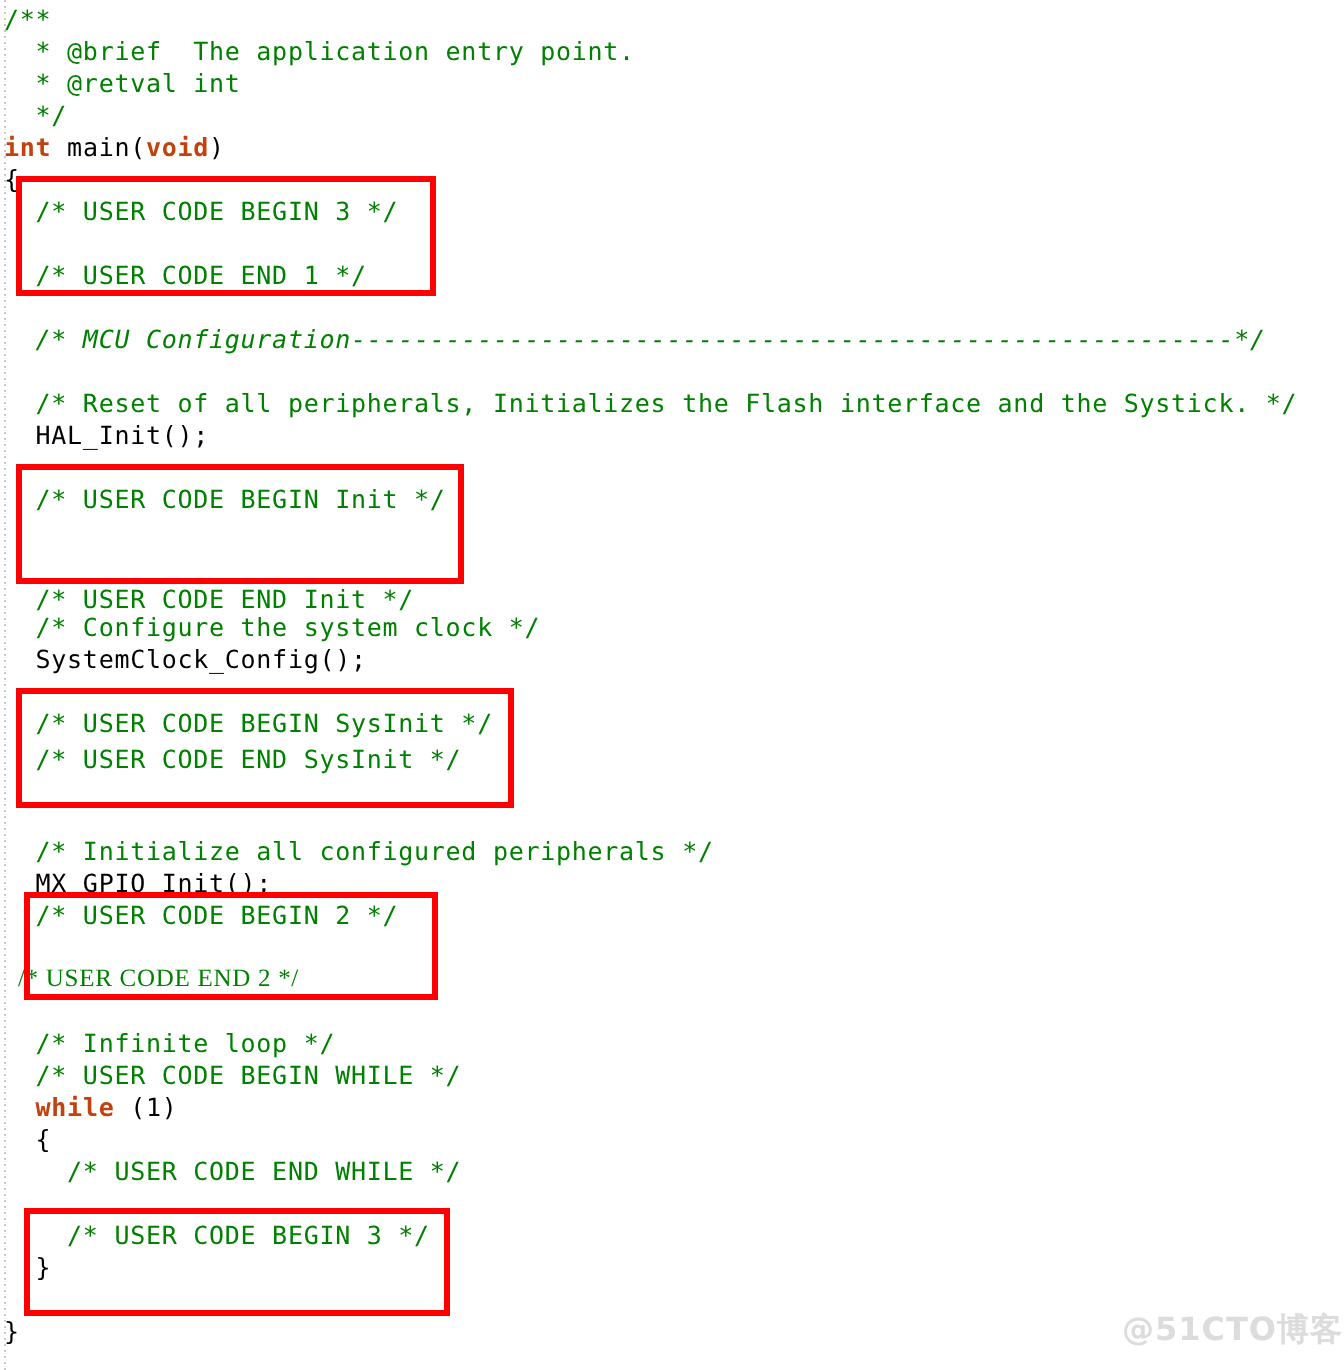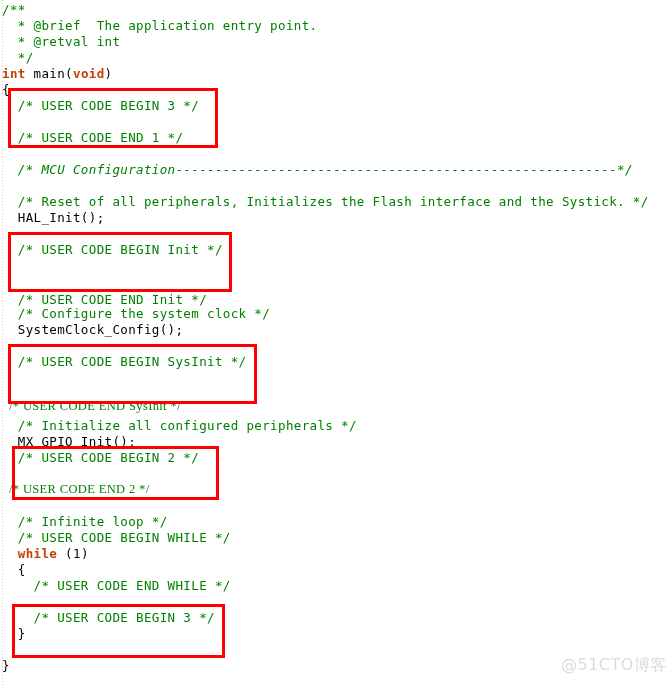--- a/index.html
+++ b/index.html
@@ -100,7 +100,7 @@
     <div class="code-line" style="top: 338px; left: 2px;"><span class="tok-plain"></span></div>
     <div class="code-line" style="top: 354px; left: 2px; text-align: right;"><span class="tok-comment">  /* USER CODE BEGIN SysInit */</span></div>
     <div class="code-line" style="top: 370px; left: 2px;"><span class="tok-plain"></span></div>
-    <div class="code-line" style="top: 398px; left: 2px; font-family: Liberation Serif, serif;"><span class="tok-comment">  /* USER CODE END SysInit */</span></div>
+    <div class="code-line" style="top: 372px; left: 2px;"><span class="tok-comment">  /* USER CODE END SysInit */</span></div>
     <div class="code-line" style="top: 402px; left: 2px;"><span class="tok-plain"></span></div>
     <div class="code-line" style="top: 418px; left: 2px;"><span class="tok-comment">  /* Initialize all configured peripherals */</span></div>
     <div class="code-line" style="top: 434px; left: 2px;"><span class="tok-plain">  MX_GPIO_Init();</span></div>

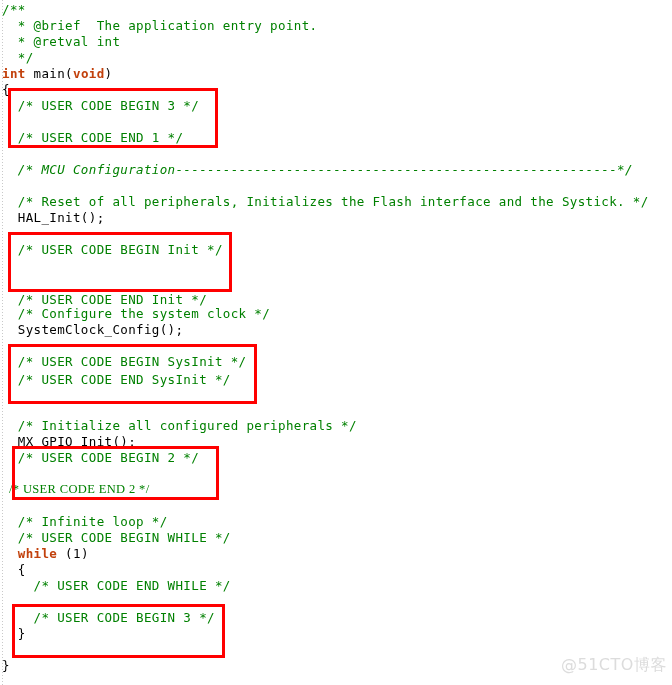--- a/index.html
+++ b/index.html
@@ -68,6 +68,7 @@
     font-size: 16px;
     letter-spacing: 0.5px;
     white-space: pre;
+    font-weight: bold;
   }
 </style>
 </head>

